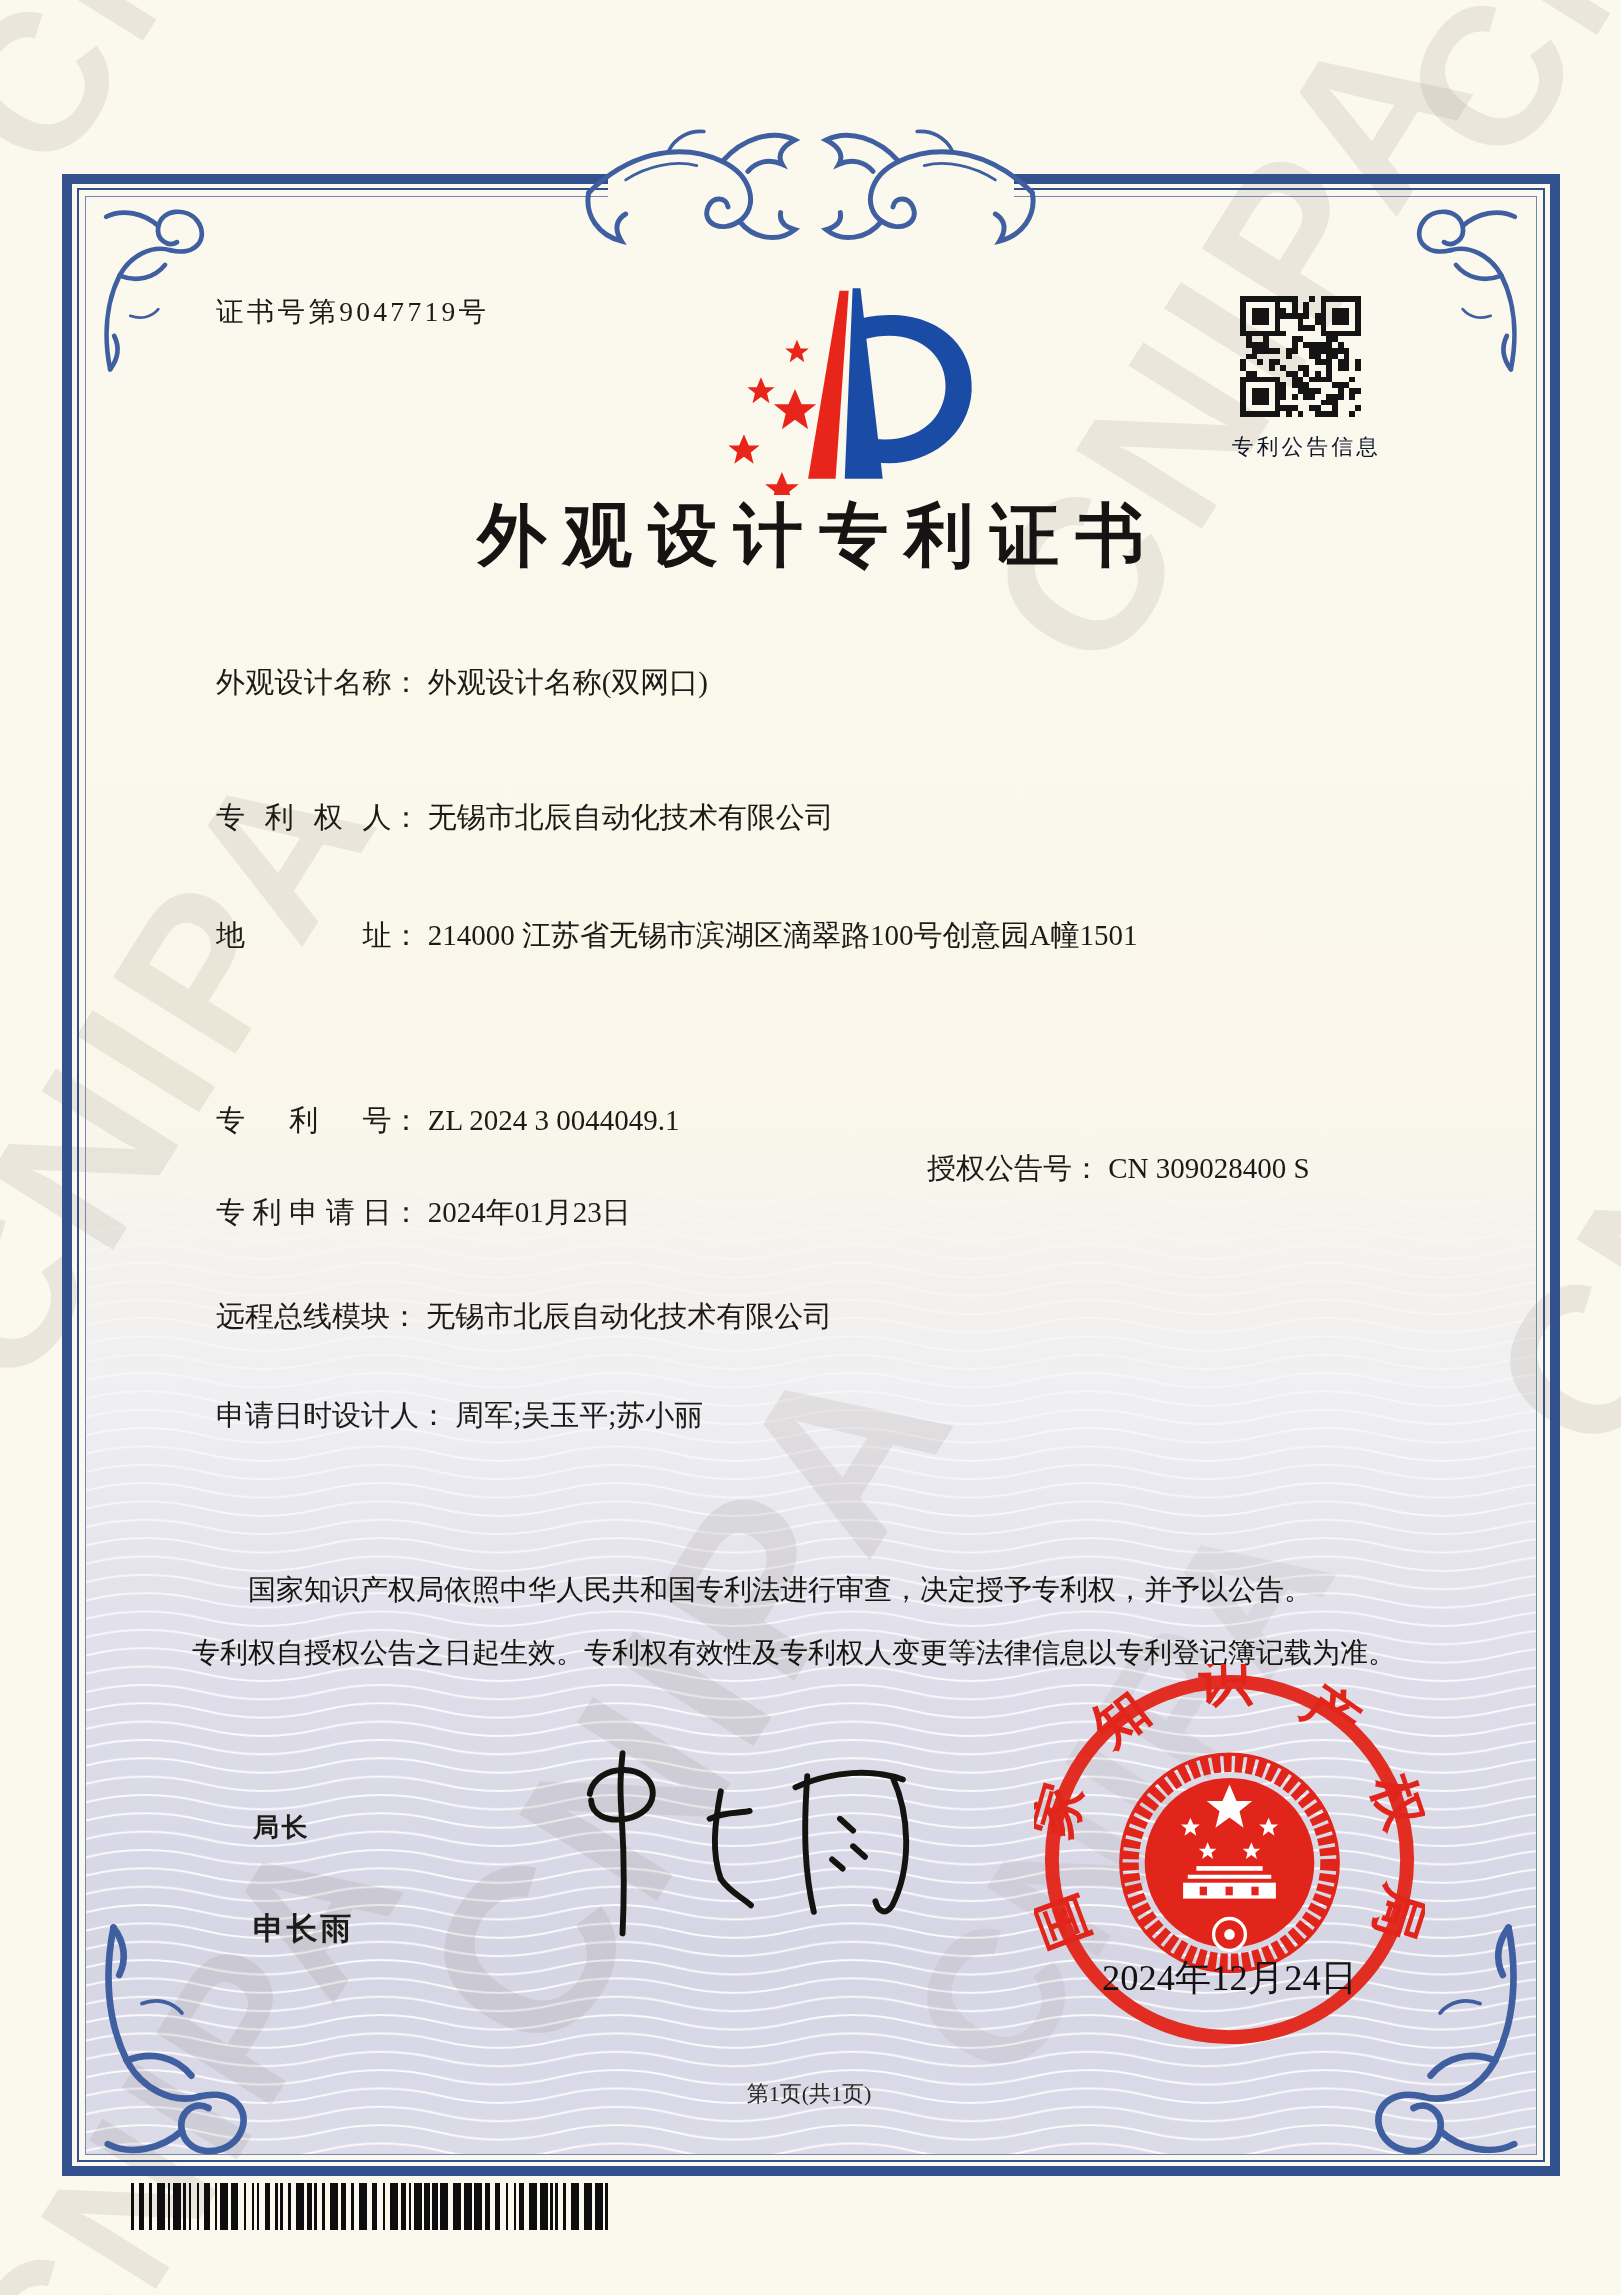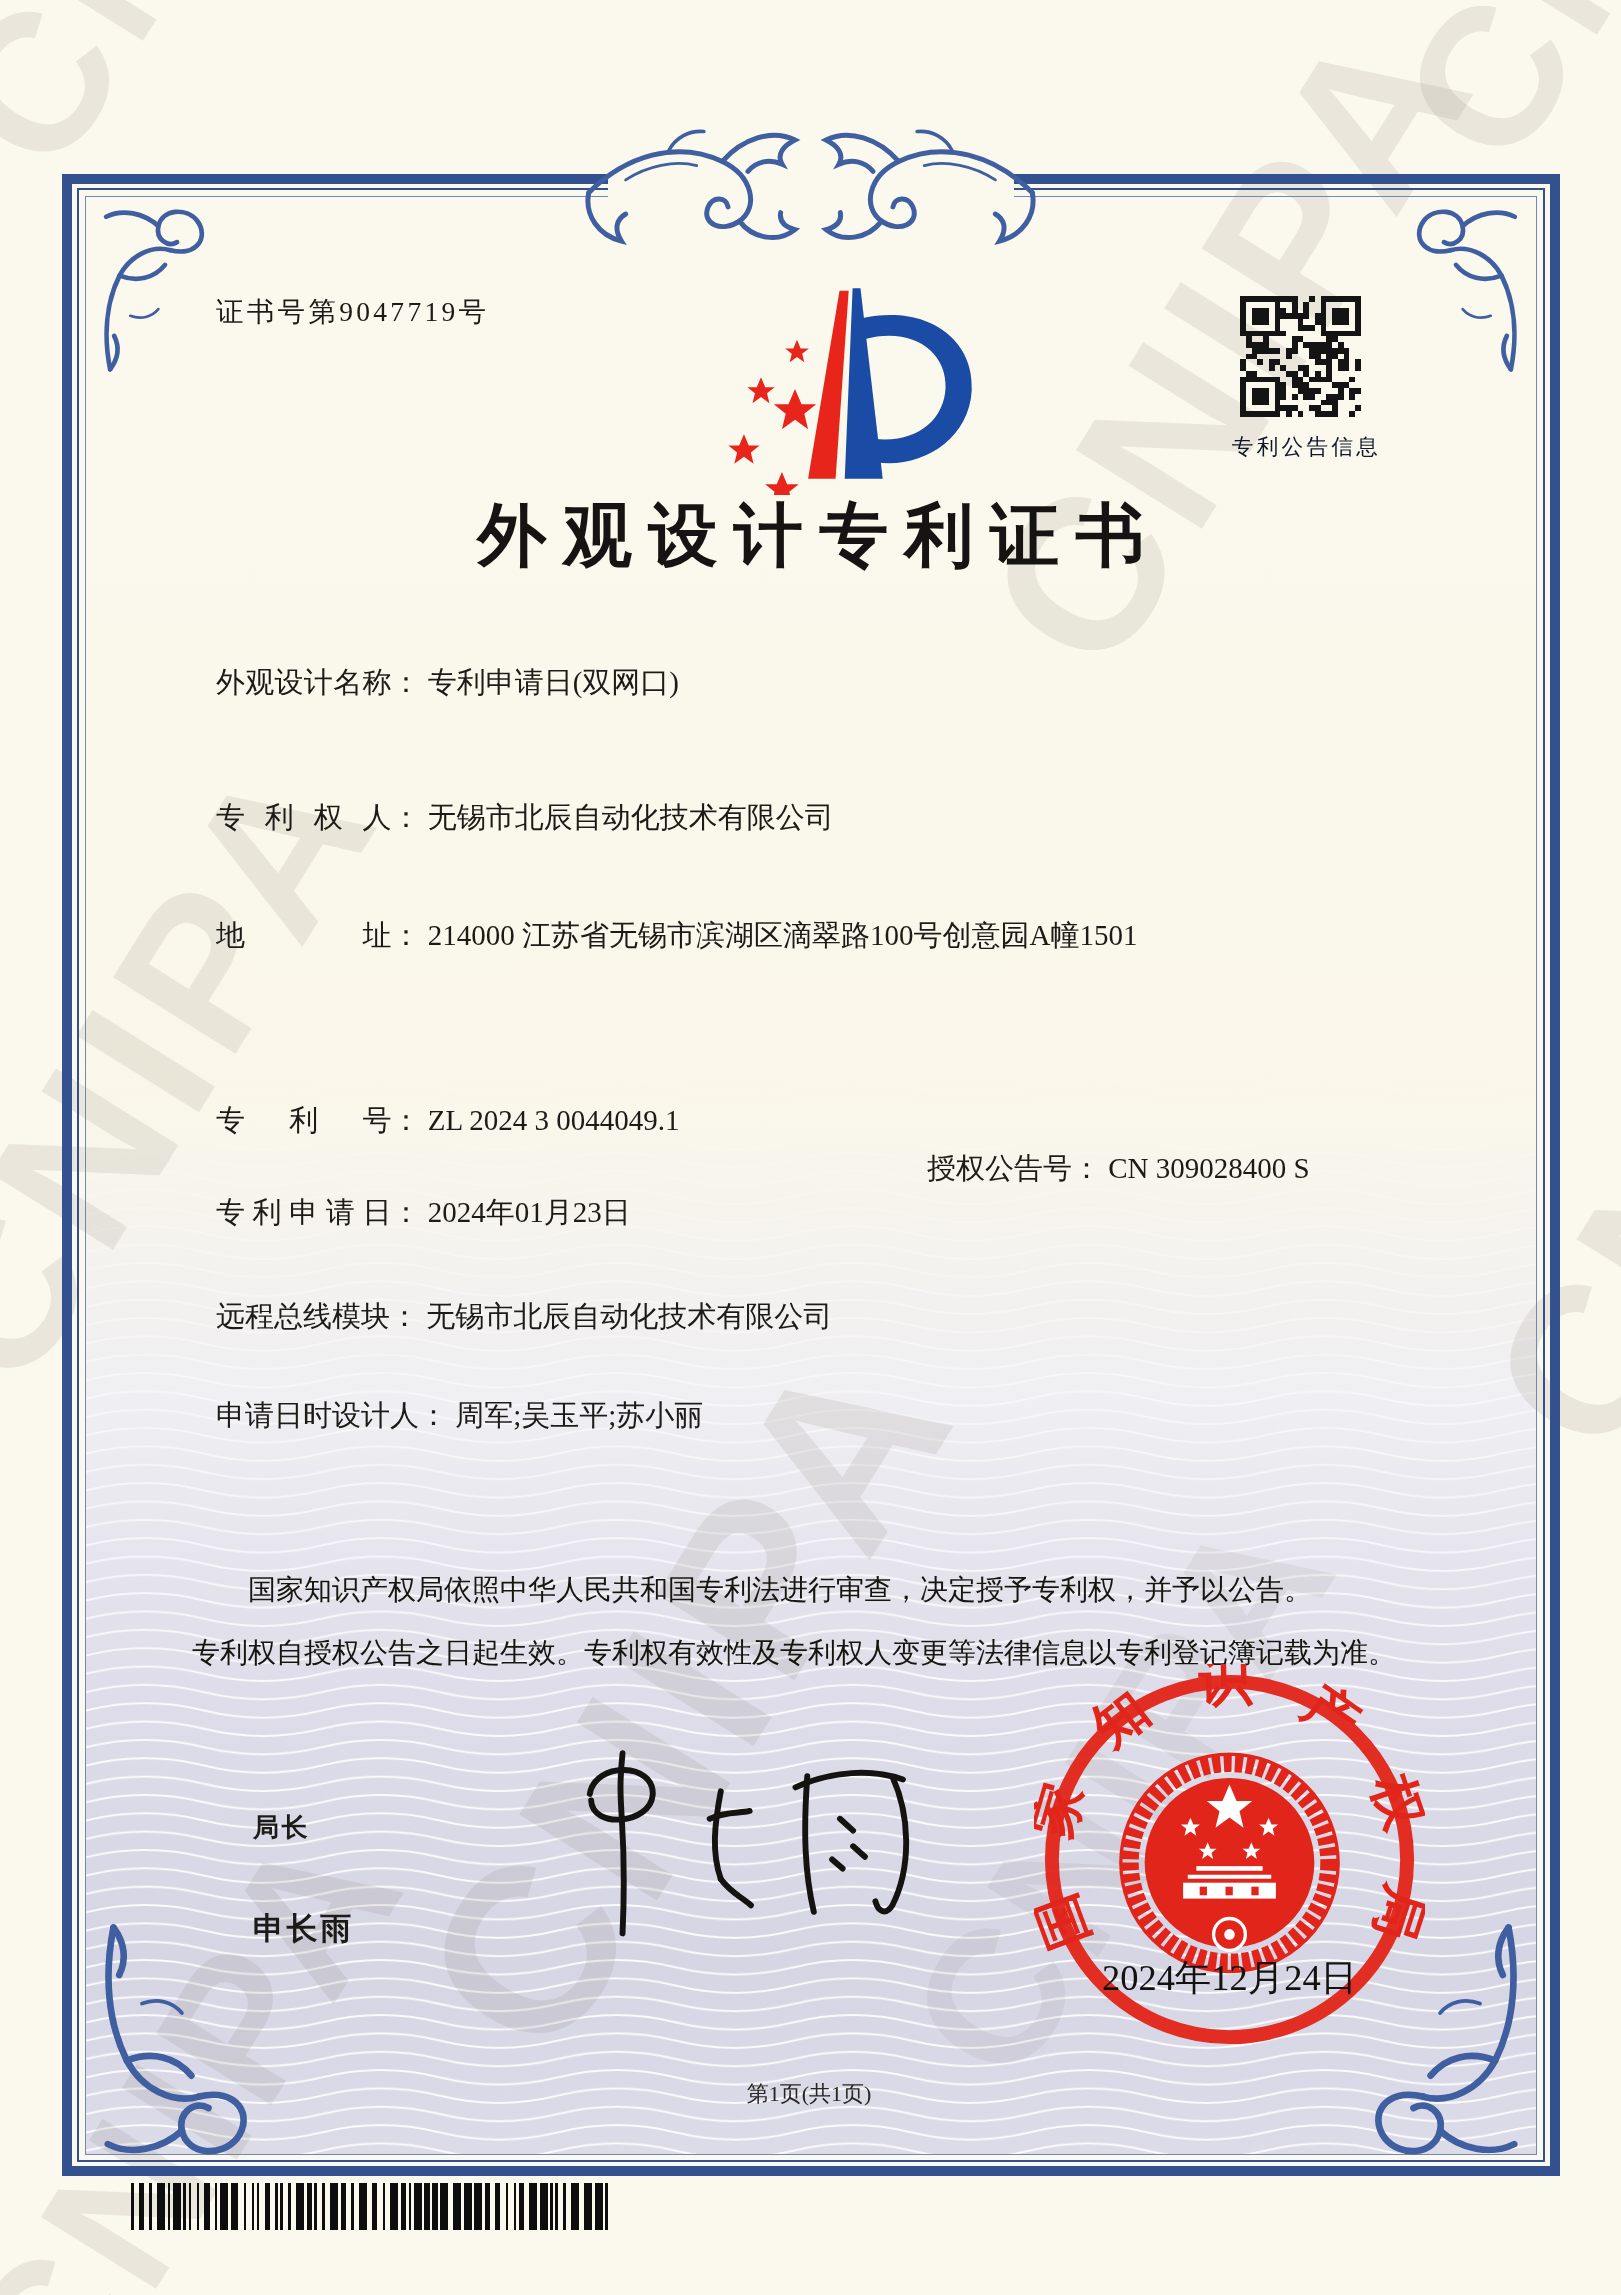--- a/index.html
+++ b/index.html
@@ -416,7 +416,7 @@
   <div class="title">外观设计专利证书</div>
 
   <div class="frow r1">
-    <span class="flabel">外观设计名称</span><span class="fcolon">：</span><span class="fvalue">专利申请日(双网口)</span>
+    <span class="flabel">外观设计名称</span><span class="fcolon">：</span><span class="fvalue">外观设计名称(双网口)</span>
   </div>
   <div class="frow r2">
     <span class="flabel">专利权人</span><span class="fcolon">：</span><span class="fvalue">无锡市北辰自动化技术有限公司</span>

